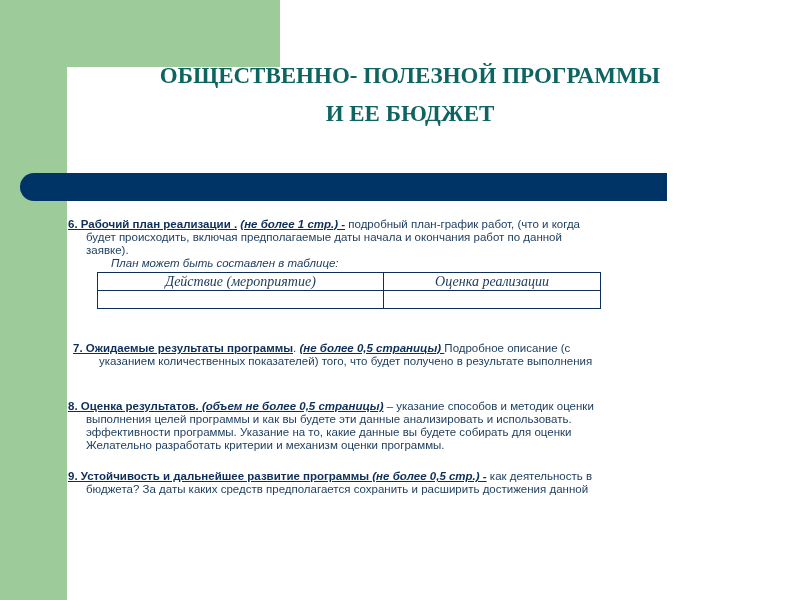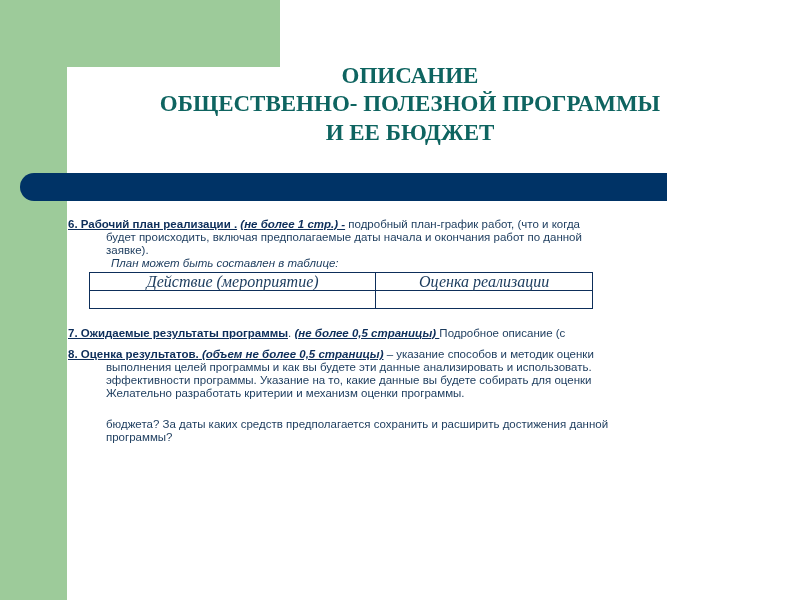--- a/index.html
+++ b/index.html
@@ -62,7 +62,6 @@
 <div class="white-corner"></div>
 
 <div class="title">
-  <span style="display:block">ОПИСАНИЕ</span>
   <span style="display:block">ОБЩЕСТВЕННО- ПОЛЕЗНОЙ ПРОГРАММЫ</span>
   <span class="l3">И ЕЕ БЮДЖЕТ</span>
 </div>

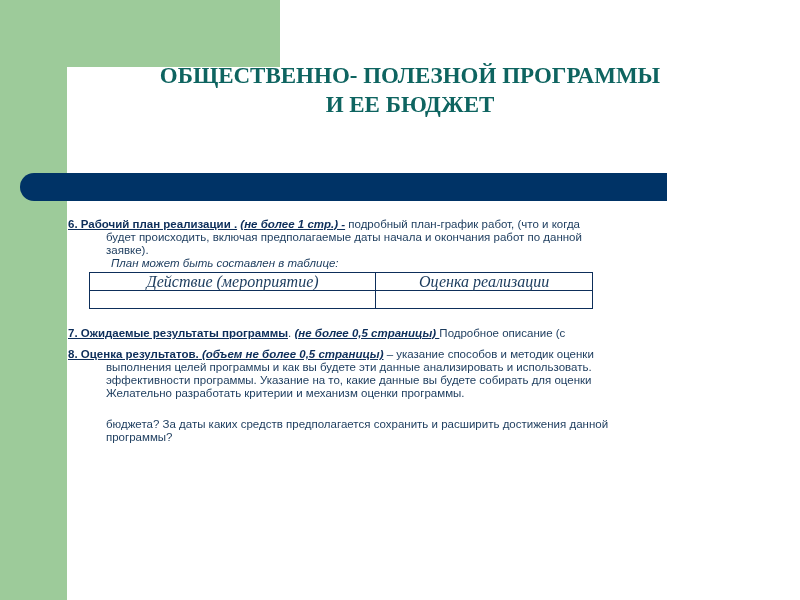--- a/index.html
+++ b/index.html
@@ -26,7 +26,7 @@
       font-family: "Liberation Serif", serif; font-weight: bold;
       font-size: 23px; line-height: 28px;
     }
-    .title .l3 { display: block; margin-top: 1px; }
+    .title .l3 { display: block; margin-top: 10px; }
     .bar {
       position: absolute; left: 20px; top: 173px; width: 647px; height: 28px;
       background: #003366;

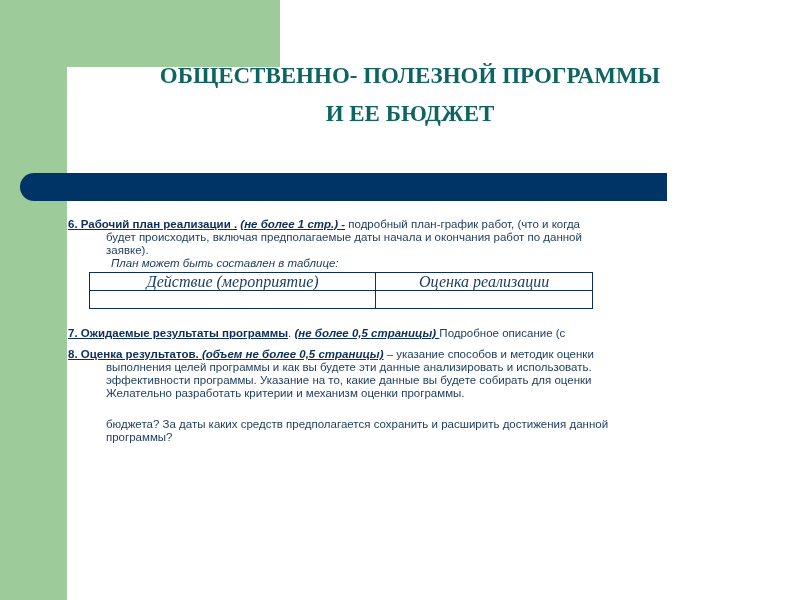--- a/index.html
+++ b/index.html
@@ -39,7 +39,7 @@
     .sec { margin: 0; }
     .sec .head { font-weight: bold; text-decoration: underline; color: #0d2e5a; }
     .sec .limit { font-weight: bold; font-style: italic; text-decoration: underline; color: #0d2e5a; }
-    .sec .body-line { display: block; padding-left: 38px; }
+    .sec .body-line { display: block; padding-left: 18px; }
     .sec .first { display: block; }
     .note { display: block; padding-left: 43px; font-style: italic; }
     table.plan {

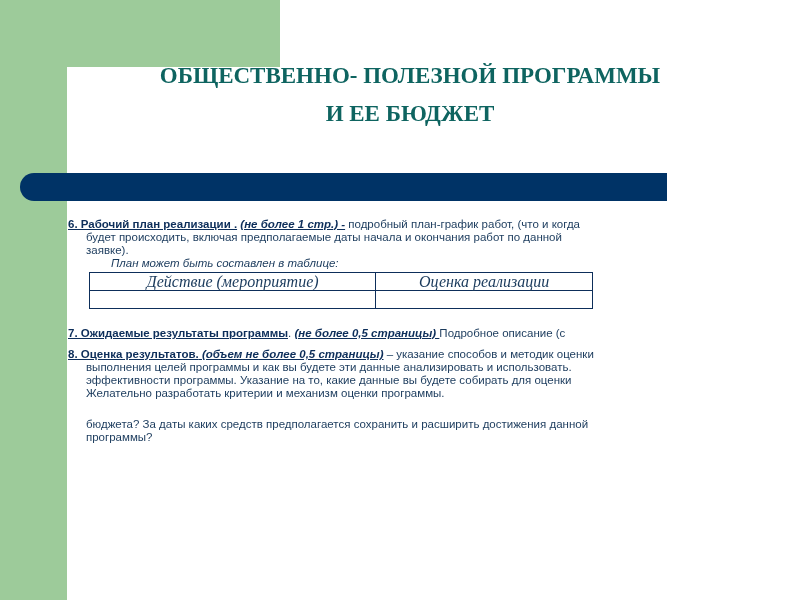--- a/index.html
+++ b/index.html
@@ -43,9 +43,9 @@
     .sec .first { display: block; }
     .note { display: block; padding-left: 43px; font-style: italic; }
     table.plan {
-      margin-left: 21px; margin-top: 2px; border-collapse: collapse;
+      margin-left: 29px; margin-top: 2px; border-collapse: collapse;
       width: 504px; font-family: "Liberation Serif", serif; font-style: italic;
-      font-size: 16px; color: #1a3a5c;
+      font-size: 14px; color: #1a3a5c;
     }
     table.plan td {
       border: 1px solid #0d2e5a; height: 17px; text-align: center; padding: 0;

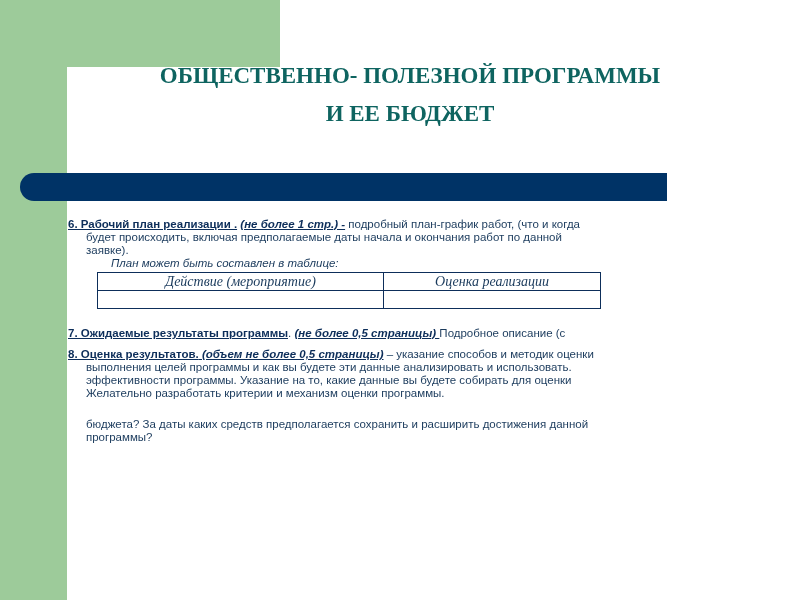--- a/index.html
+++ b/index.html
@@ -50,7 +50,7 @@
     table.plan td {
       border: 1px solid #0d2e5a; height: 17px; text-align: center; padding: 0;
     }
-    .s7 { margin-top: 18px; }
+    .s7 { margin-top: 33px; padding-left: 5px; }
     .s8 { margin-top: 8px; }
     .s9 { margin-top: 18px; }
   </style>

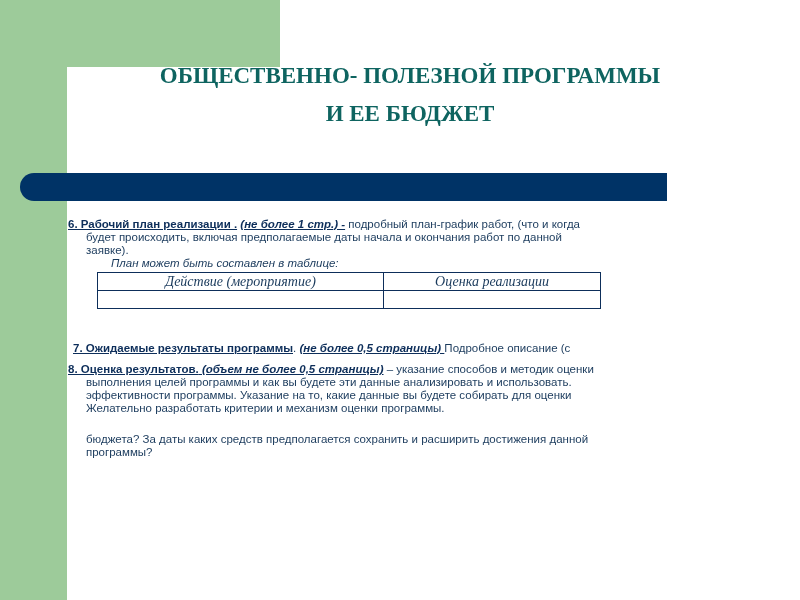--- a/index.html
+++ b/index.html
@@ -96,6 +96,7 @@
     <span class="first">
       <span class="head">7. Ожидаемые результаты программы</span><span>. </span><span class="limit">(не более 0,5 страницы) </span><span>Подробное описание (с</span>
     </span>
+    <span class="body-line" style="padding-left:26px">указанием количественных показателей) того, что будет получено в результате выполнения</span>
   </div>
 
   <div class="sec s8">

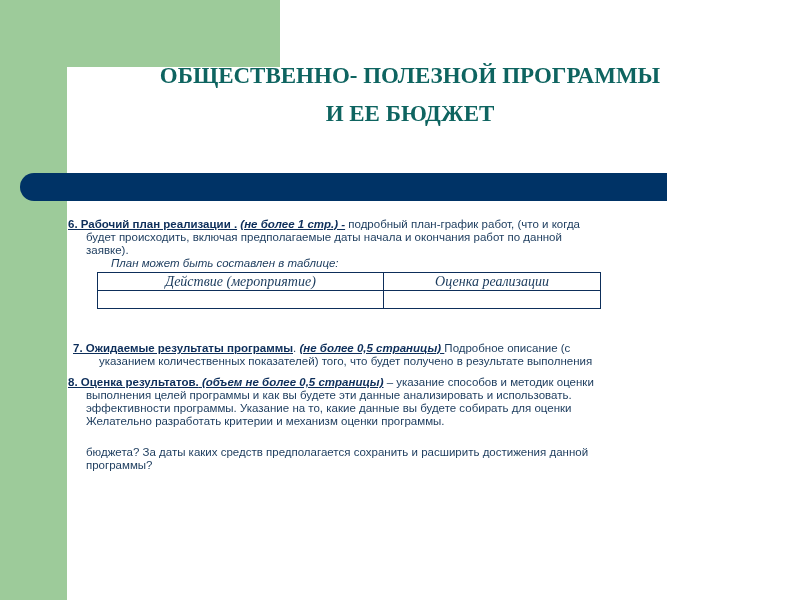--- a/index.html
+++ b/index.html
@@ -51,7 +51,7 @@
       border: 1px solid #0d2e5a; height: 17px; text-align: center; padding: 0;
     }
     .s7 { margin-top: 33px; padding-left: 5px; }
-    .s8 { margin-top: 8px; }
+    .s8 { margin-top: 32px; }
     .s9 { margin-top: 18px; }
   </style>
 </head>

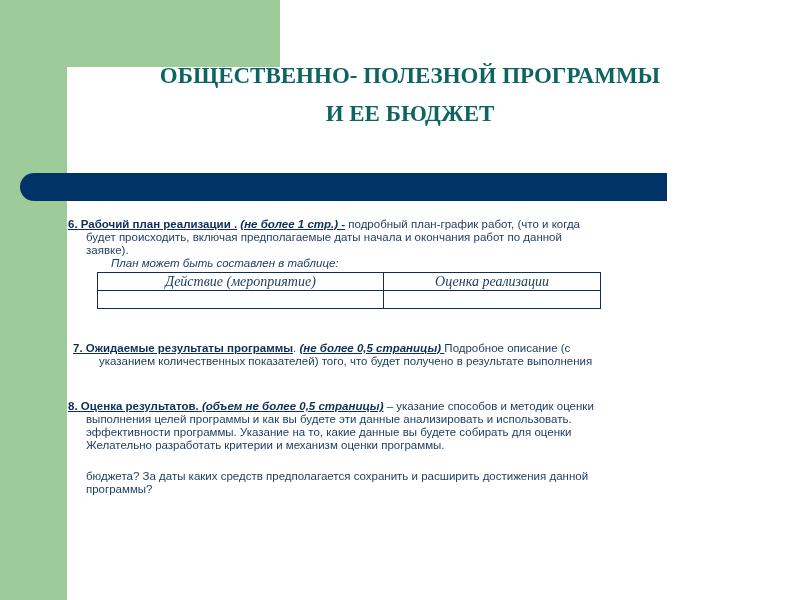--- a/index.html
+++ b/index.html
@@ -109,6 +109,9 @@
   </div>
 
   <div class="sec s9">
+    <span class="first">
+      <span class="head">9. Устойчивость и дальнейшее развитие программы</span><span class="limit"> (не более 0,5 стр.) -</span><span> как деятельность в</span>
+    </span>
     <span class="body-line">бюджета? За даты каких средств предполагается сохранить и расширить достижения данной</span>
     <span class="body-line">программы?</span>
   </div>

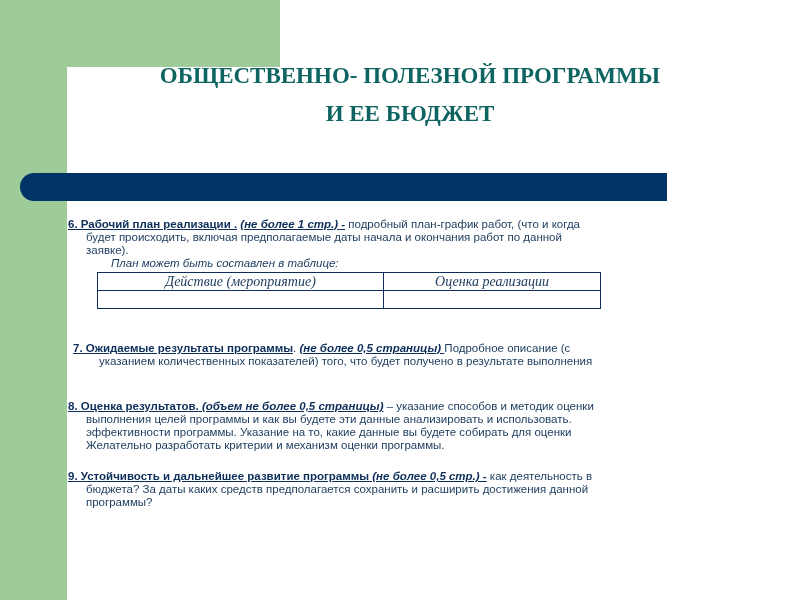--- a/index.html
+++ b/index.html
@@ -113,7 +113,6 @@
       <span class="head">9. Устойчивость и дальнейшее развитие программы</span><span class="limit"> (не более 0,5 стр.) -</span><span> как деятельность в</span>
     </span>
     <span class="body-line">бюджета? За даты каких средств предполагается сохранить и расширить достижения данной</span>
-    <span class="body-line">программы?</span>
   </div>
 
 </div>

